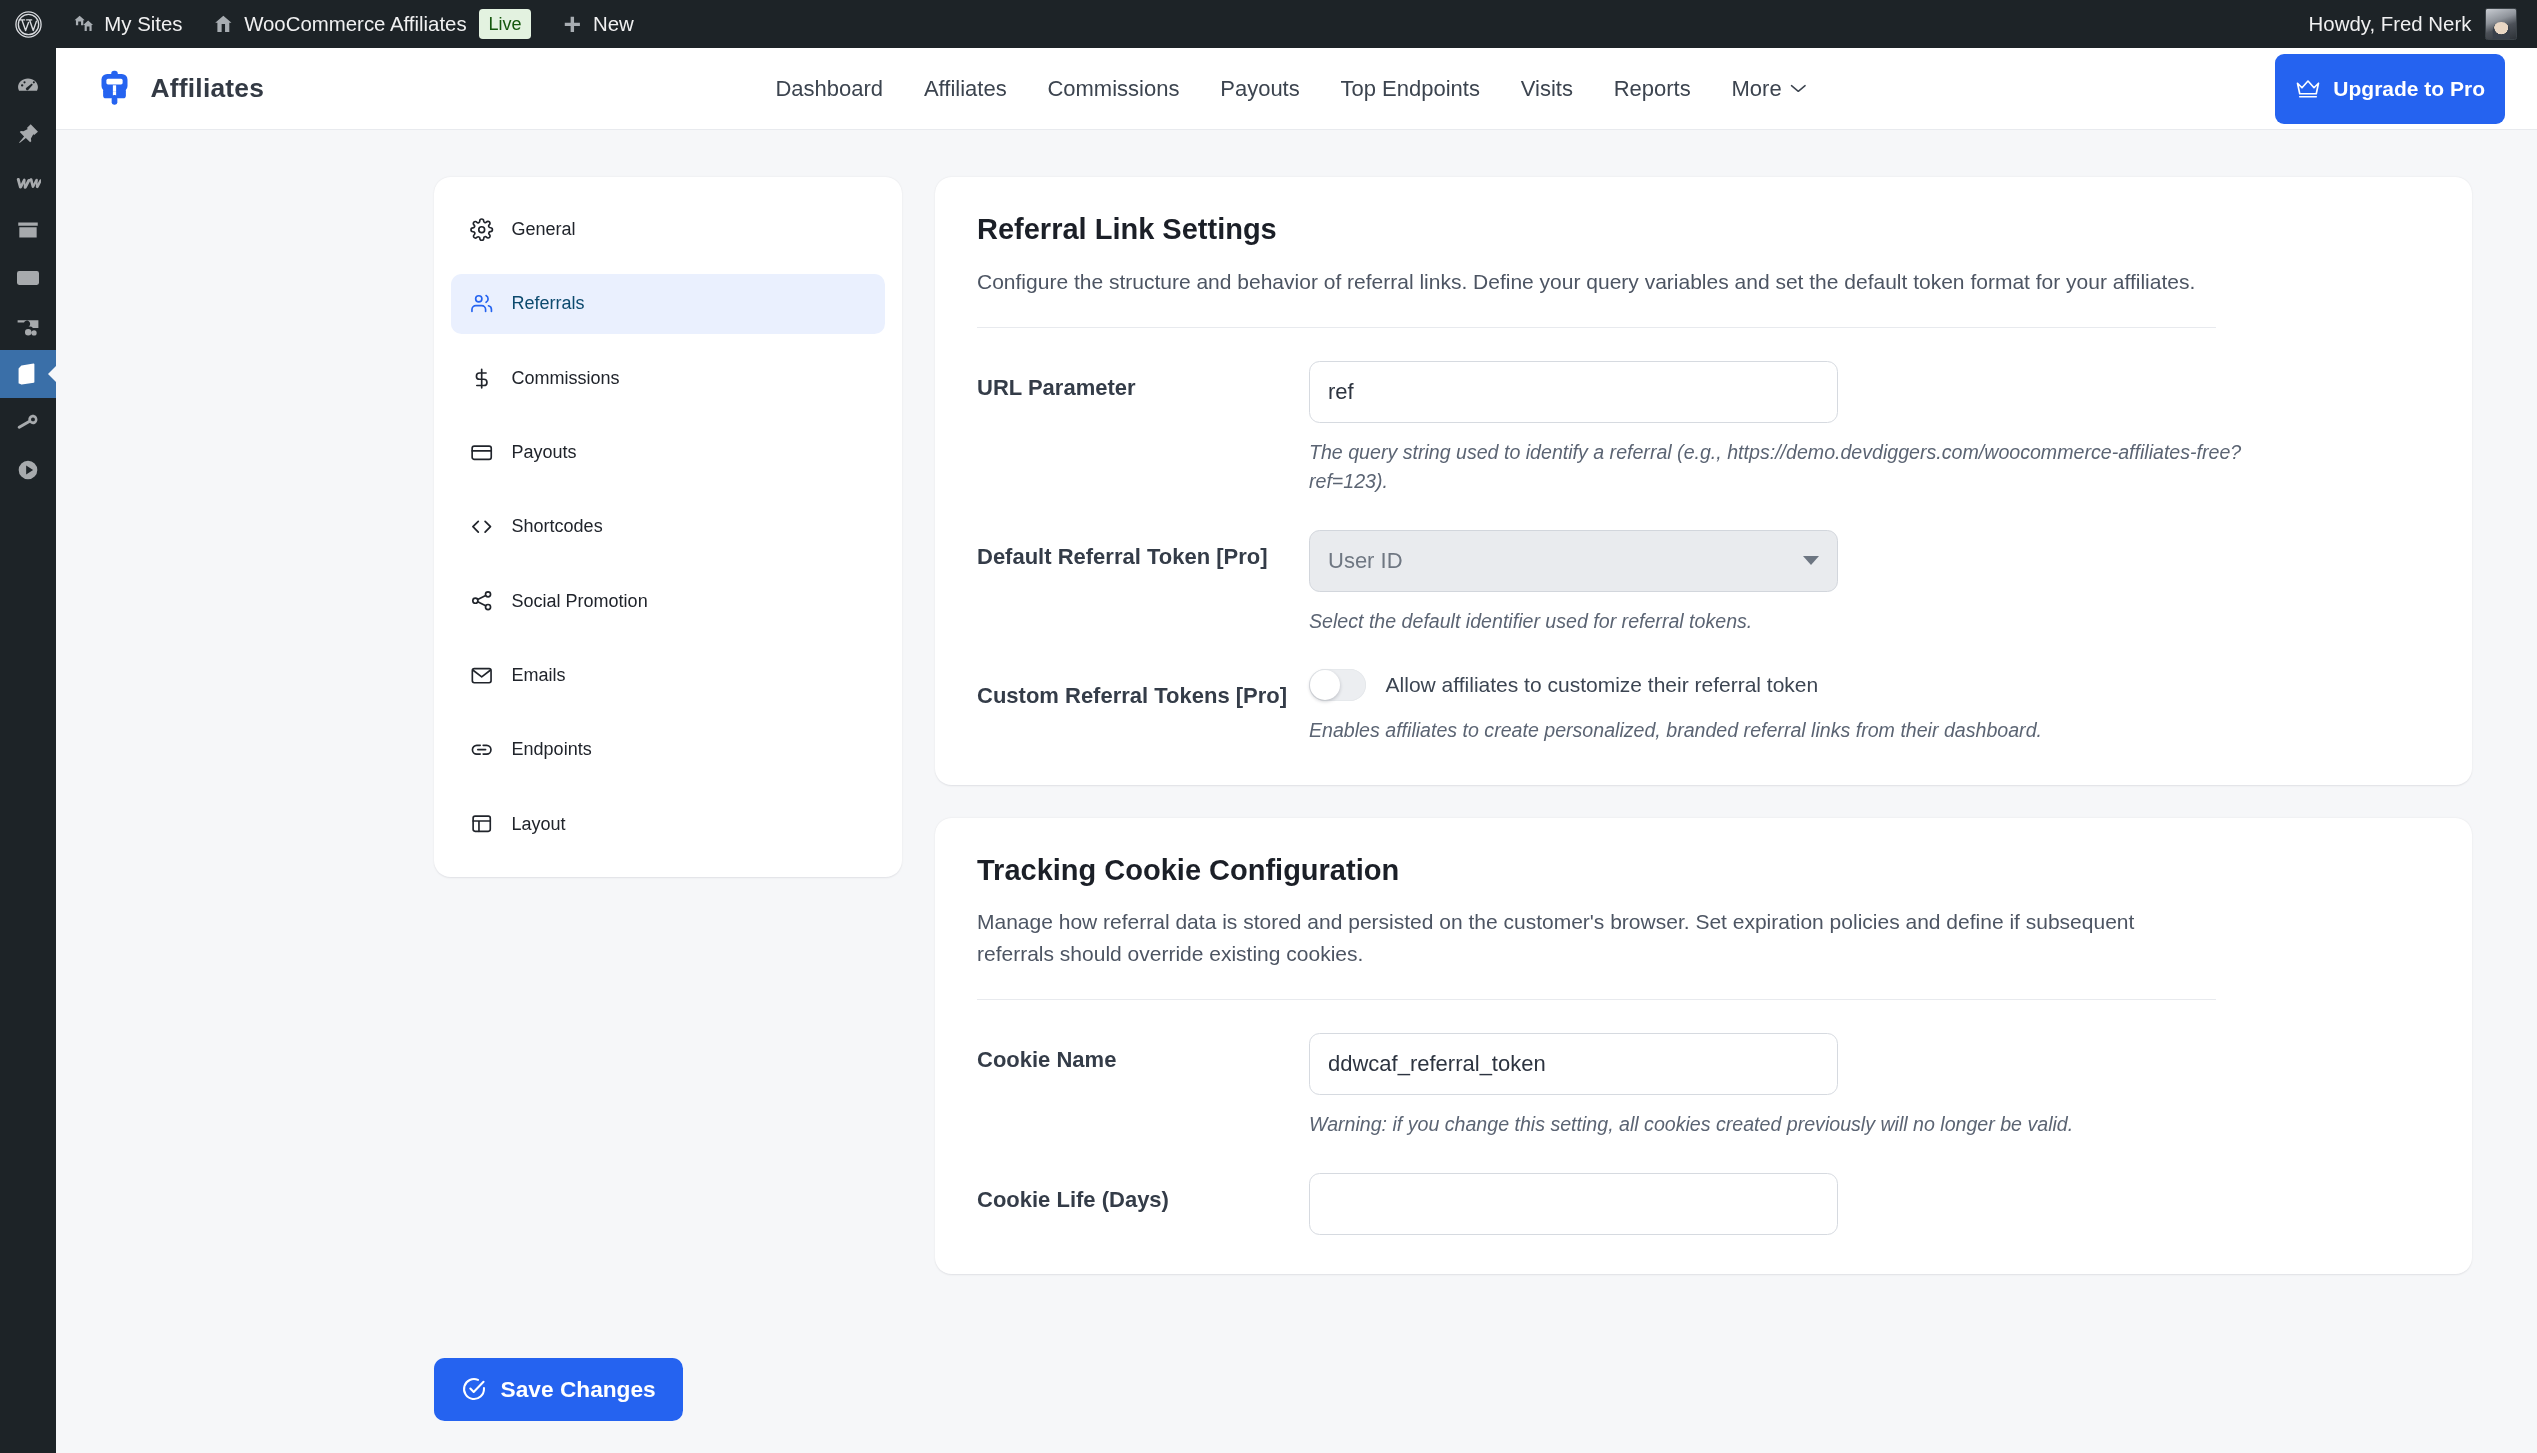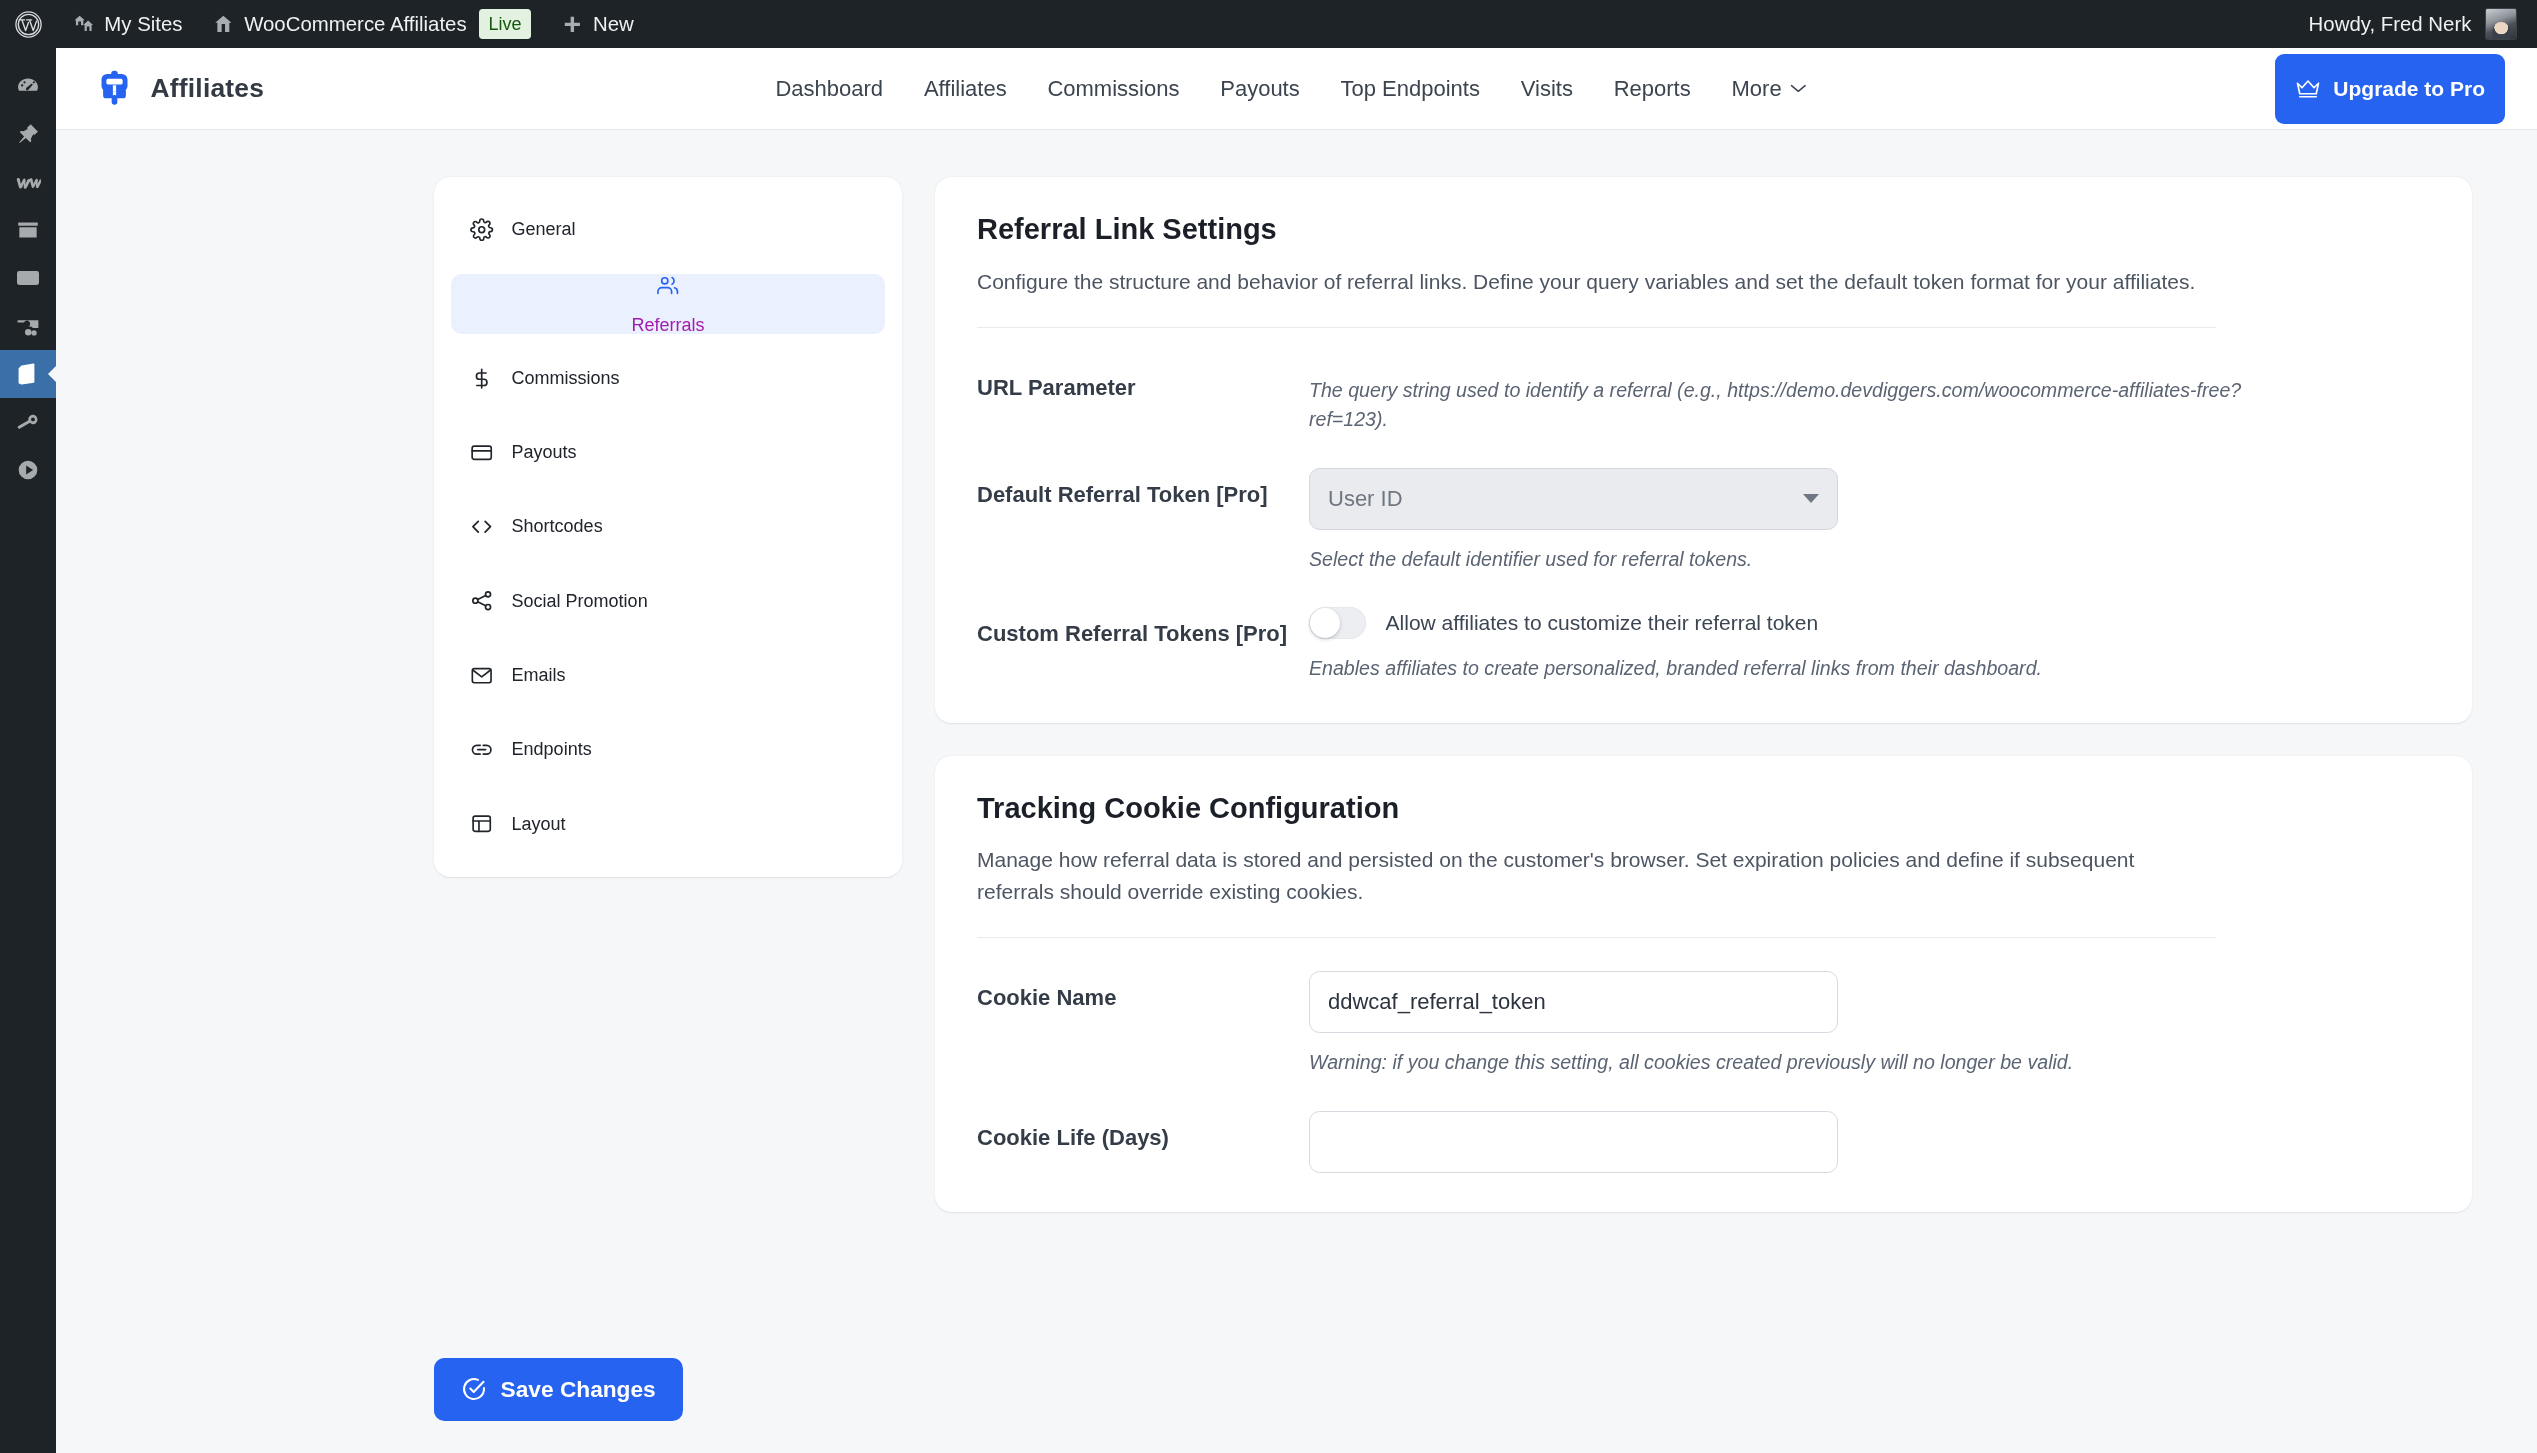--- a/index.html
+++ b/index.html
@@ -139,7 +139,7 @@
     margin-bottom: 14.3px;
   }
   .snav-item:last-child { margin-bottom: 0; }
-  .snav-item.active { background: #eaf0fe; color: #a21caf; font-weight: 500; flex-direction: column; }
+  .snav-item.active { background: #eaf0fe; color: #0c4a6e; font-weight: 500; }
   .snav-item svg { width: 23.4px; height: 23.4px; flex: 0 0 23.4px; }
   .snav-item .ico { stroke: #20242b; }
   .snav-item.active .ico { stroke: #2563f0; }

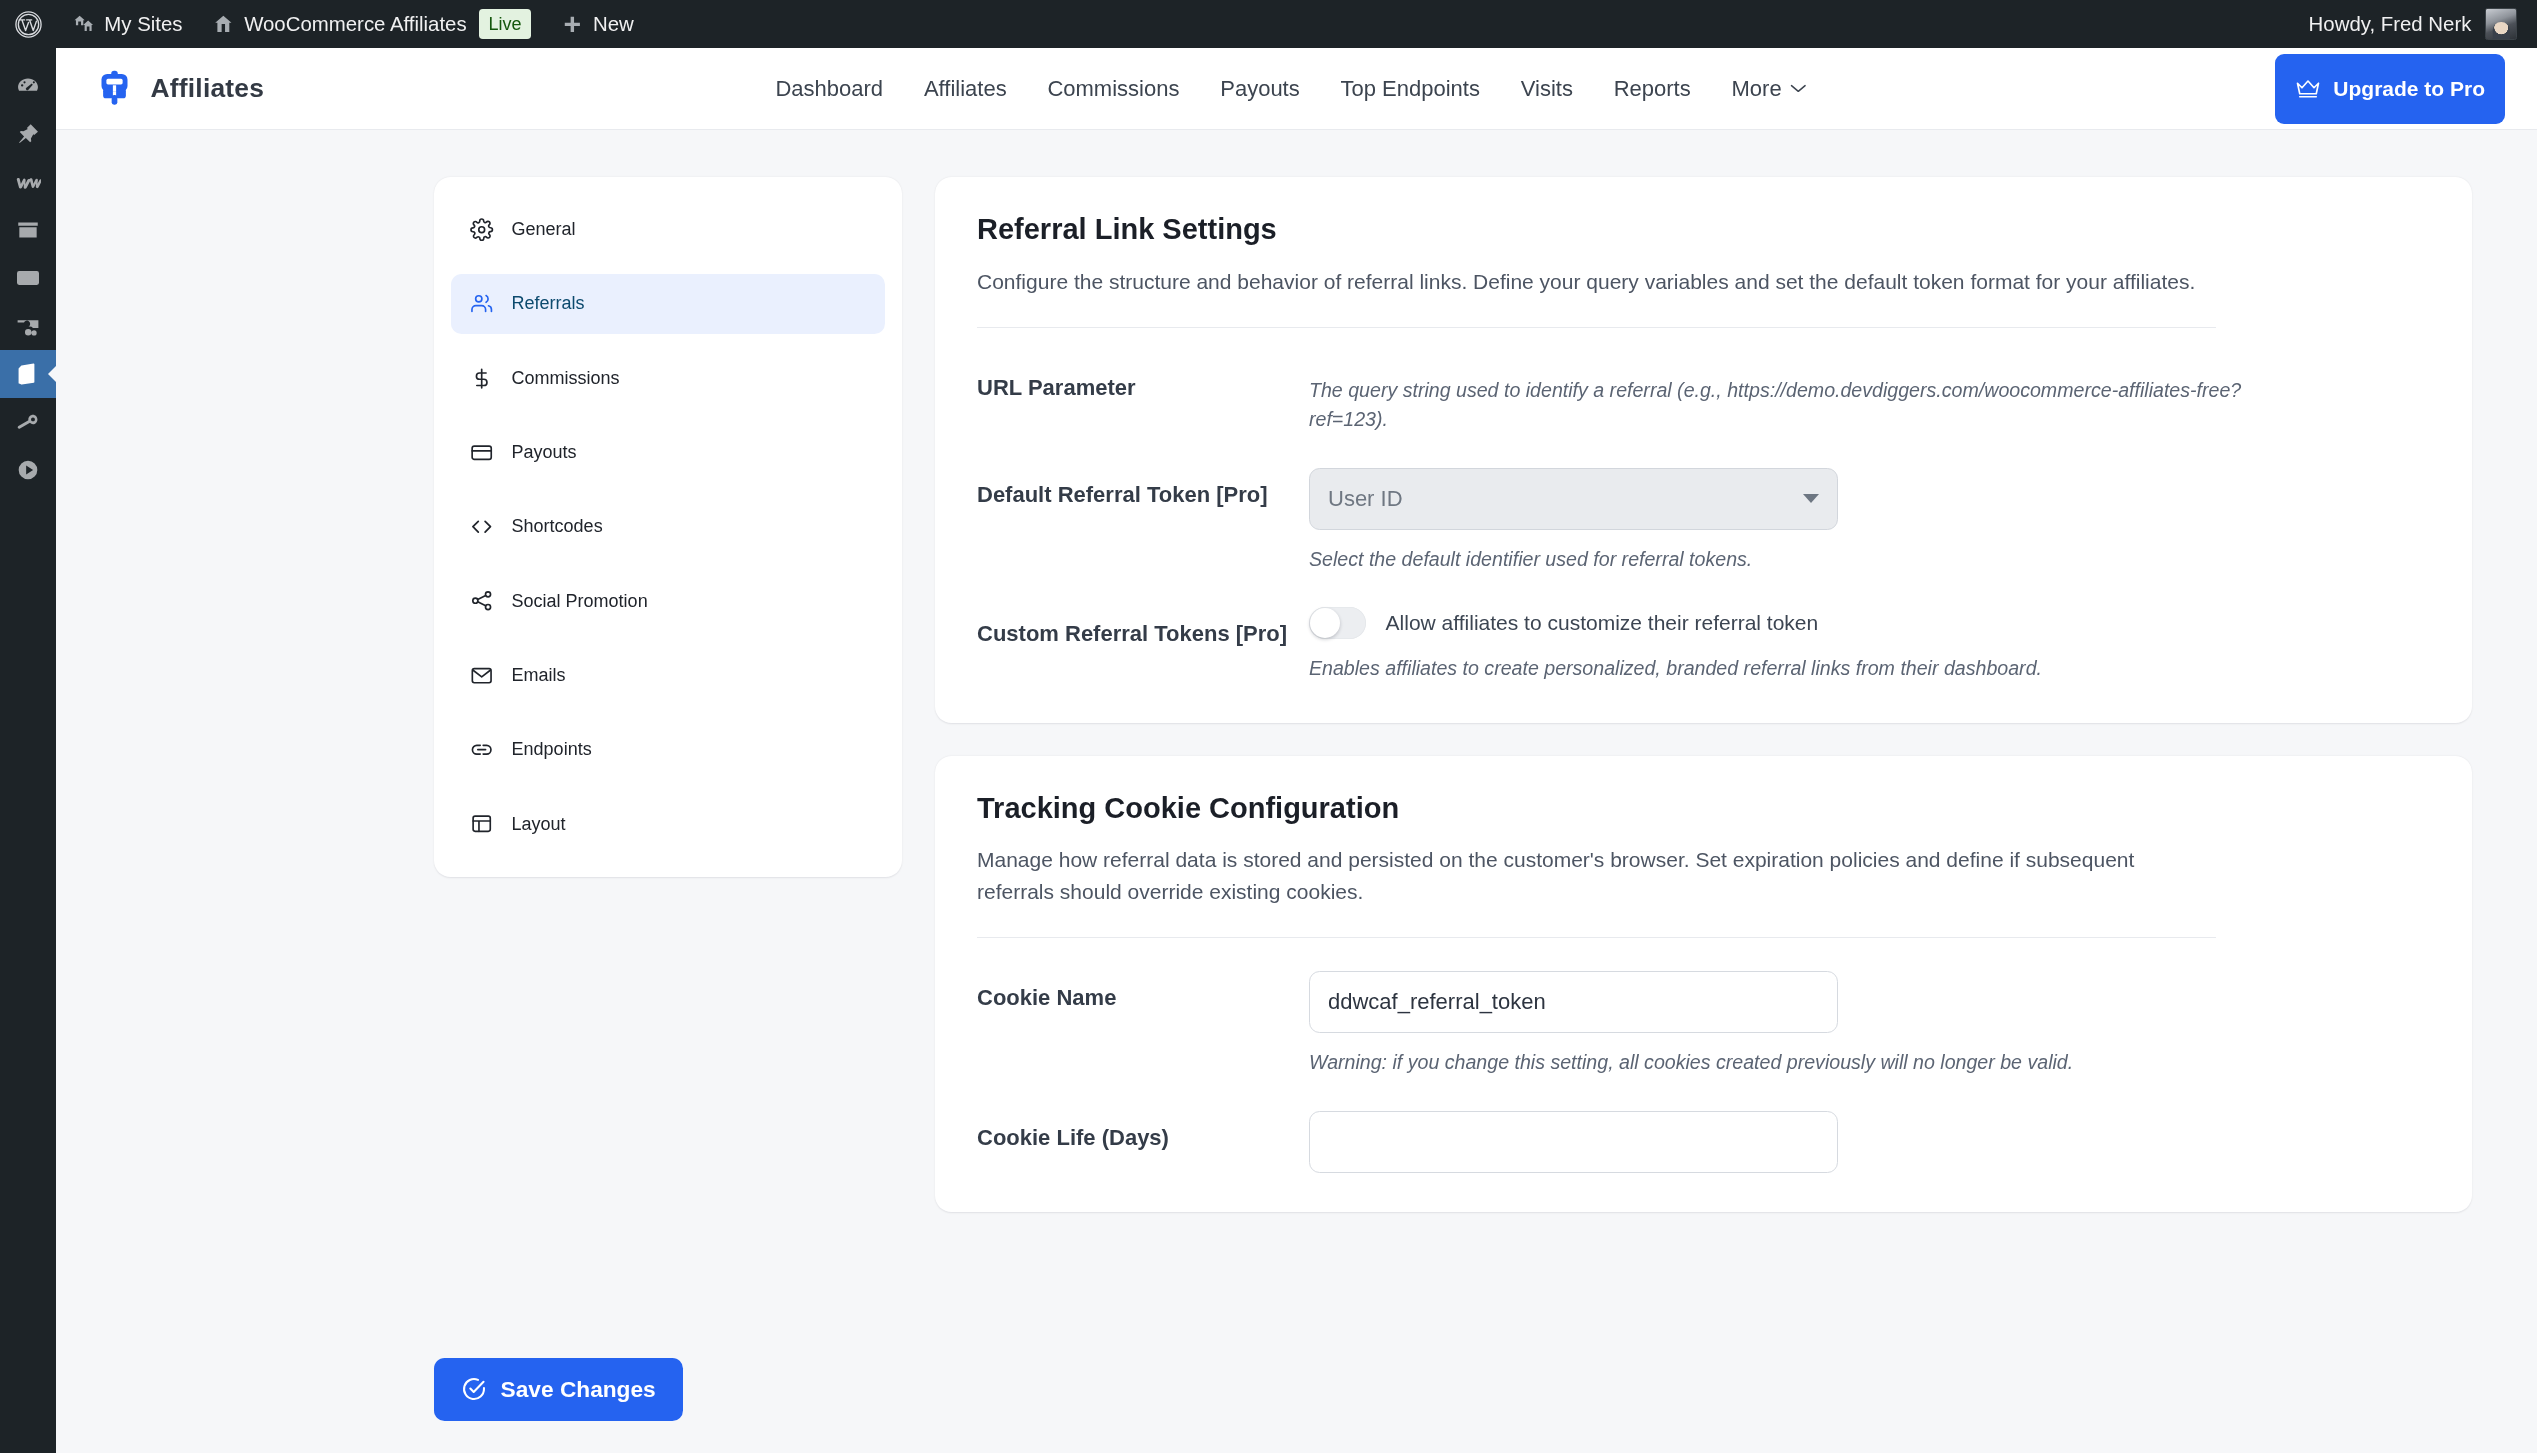--- a/index.html
+++ b/index.html
@@ -452,6 +452,7 @@
         <div class="field-row">
           <div class="field-label">URL Parameter</div>
           <div class="field-control">
+            <div class="text-input">ref</div>
             <div class="field-help">The query string used to identify a referral (e.g., https://demo.devdiggers.com/woocommerce-affiliates-free?ref=123).</div>
           </div>
         </div>

